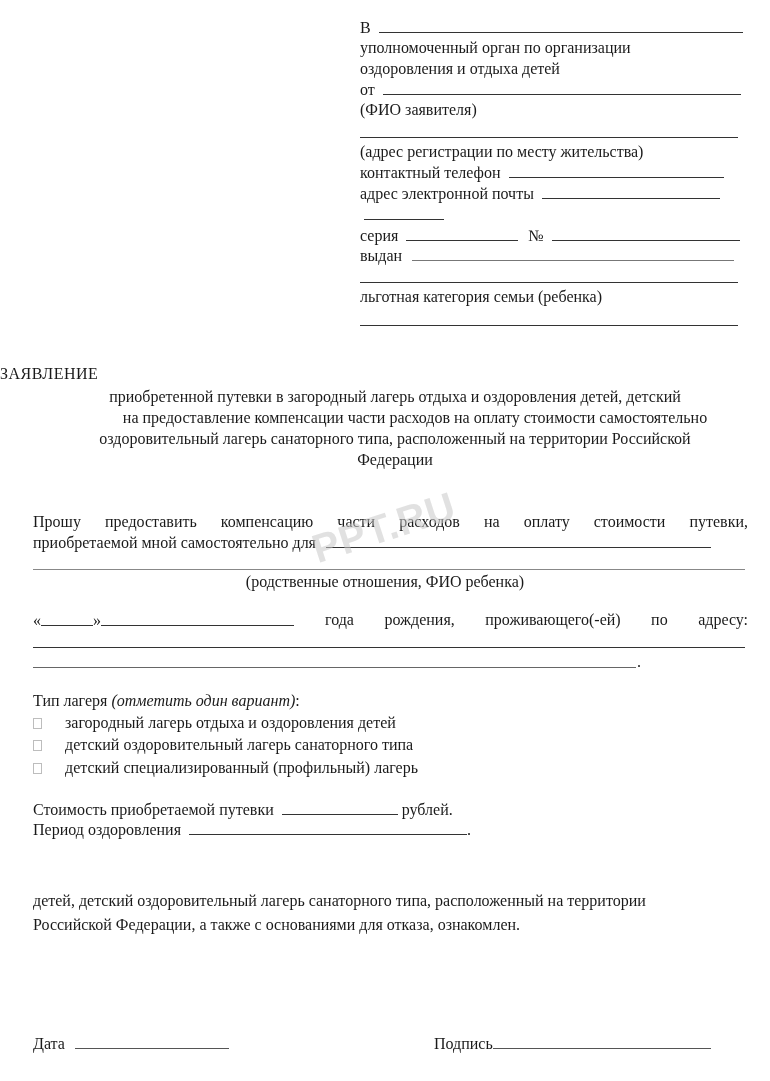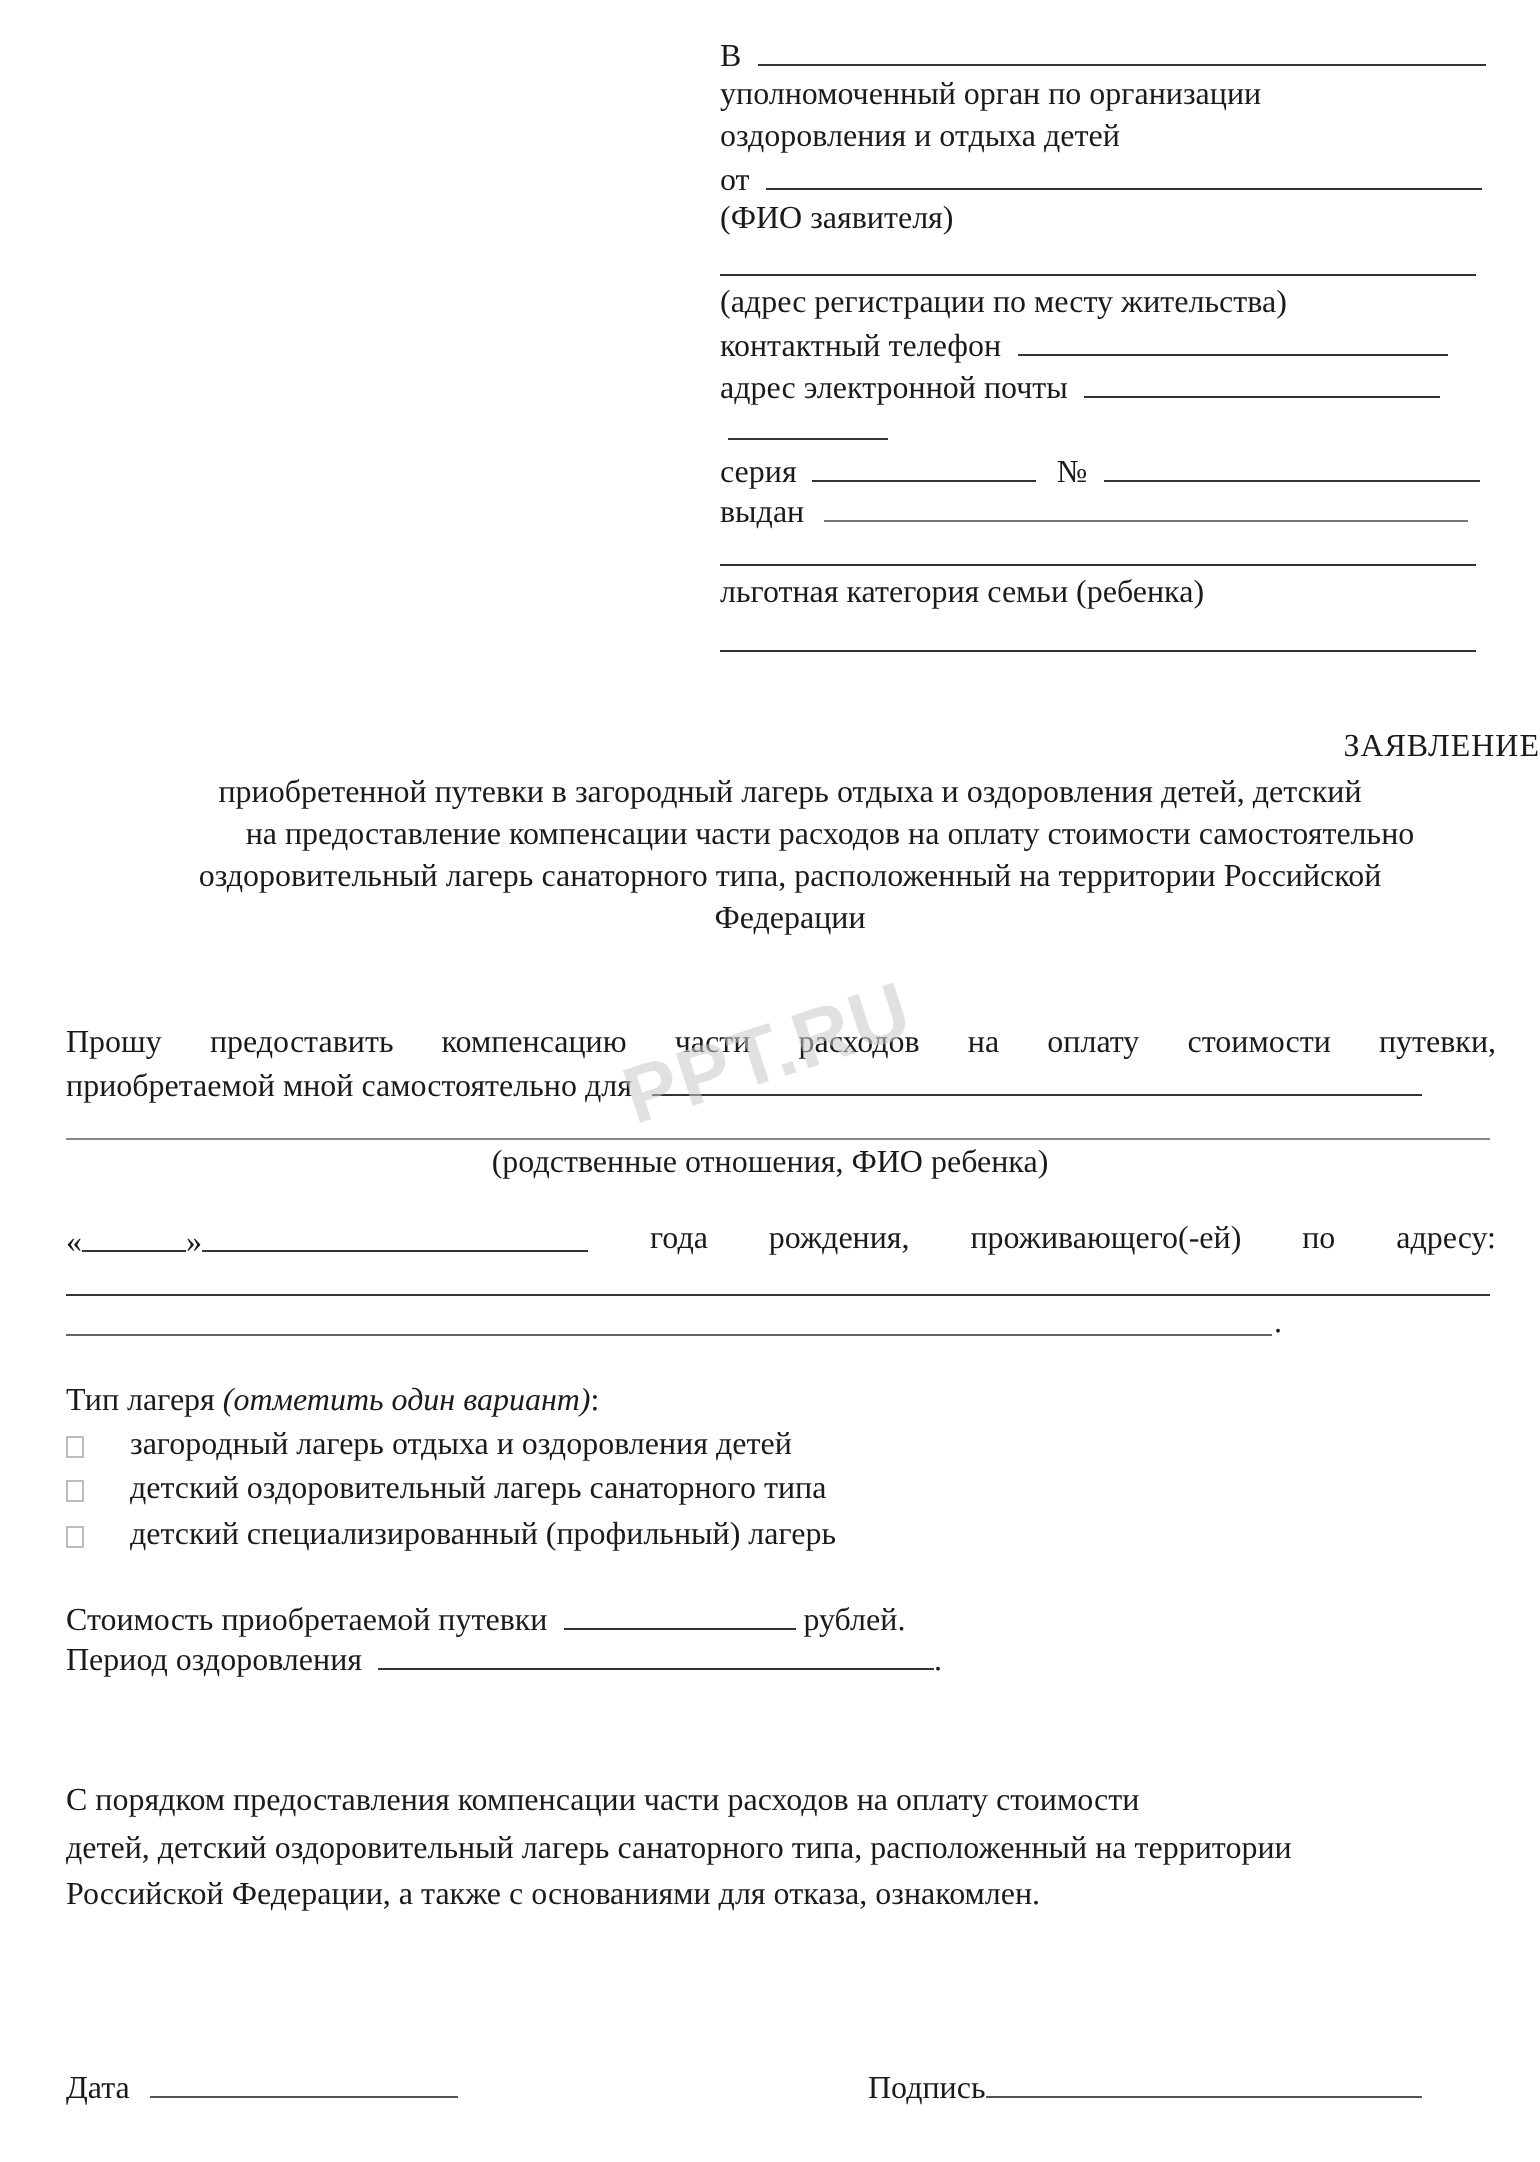--- a/index.html
+++ b/index.html
@@ -15,7 +15,7 @@
   
   .hdr { left: 360px; }
 
-  .title { position: absolute; left: 0; width: 770px; text-align: right; top: 365px; font-size: 16px; letter-spacing: 0.5px; }
+  .title { position: absolute; left: 0; width: 770px; text-align: left; top: 365px; font-size: 16px; letter-spacing: 0.5px; }
   .subtitle { position: absolute; left: 40px; width: 710px; top: 386px; font-size: 16px; line-height: 21px; text-align: center; }
 
   .para { position: absolute; left: 33px; width: 715px; font-size: 16px; line-height: 21px; }

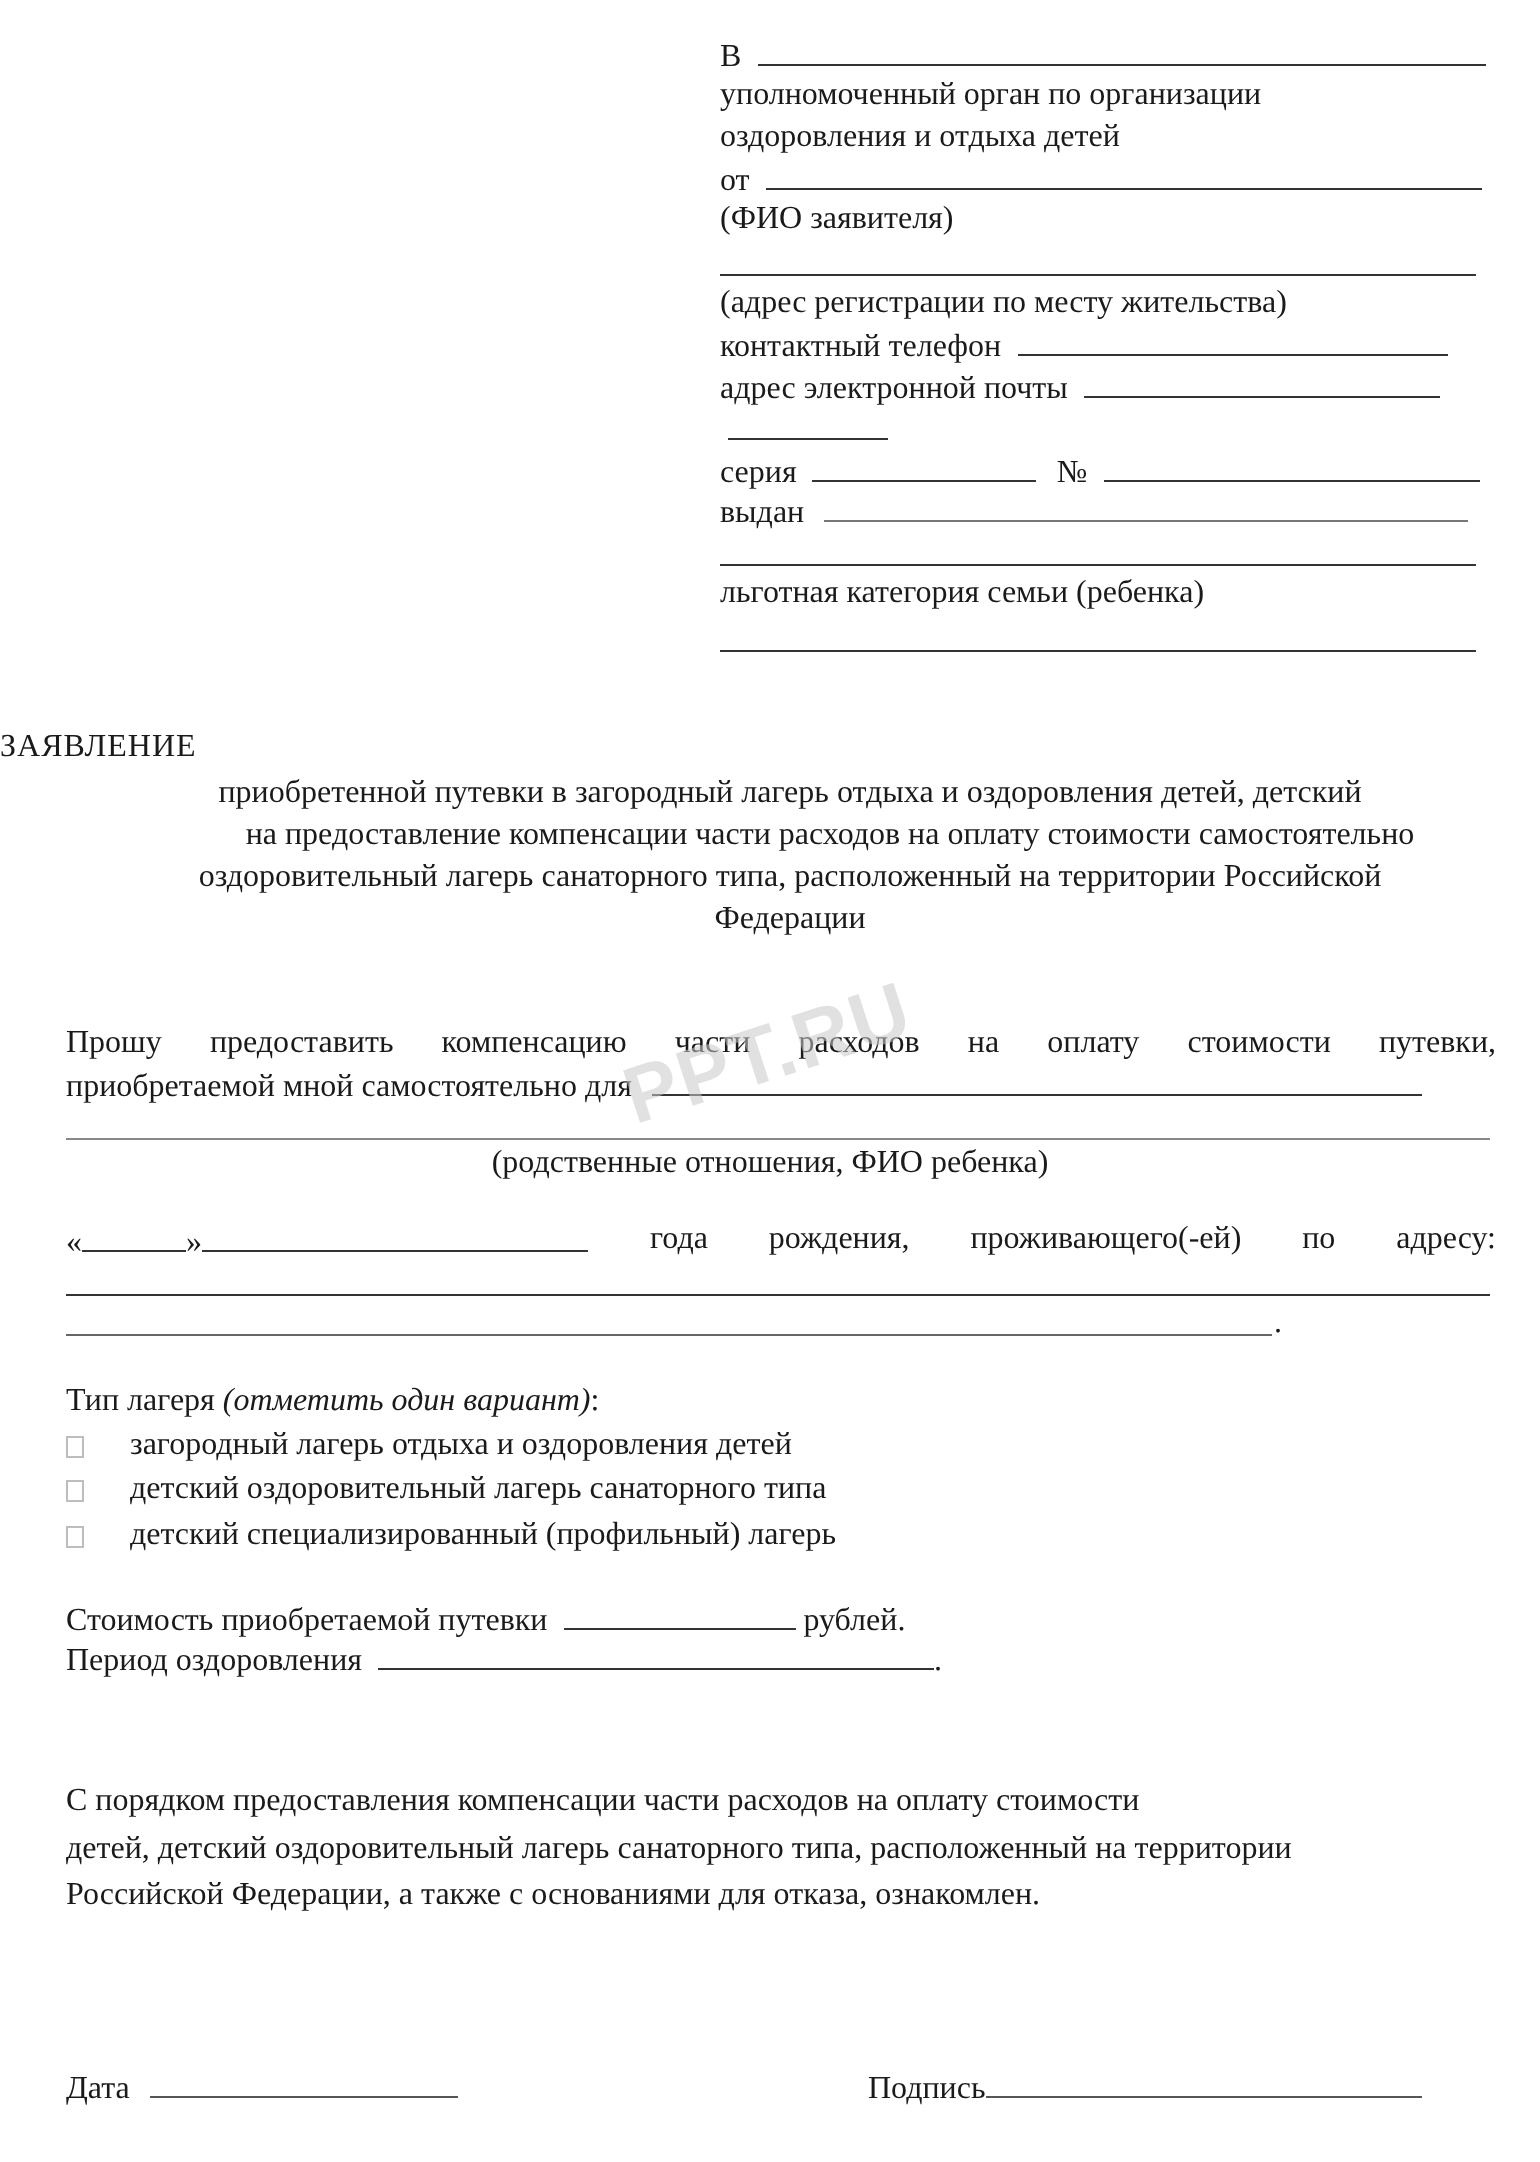--- a/index.html
+++ b/index.html
@@ -136,7 +136,6 @@
 </div>
 
 <div class="notice">
-  <div>С порядком предоставления компенсации части расходов на оплату стоимости</div>
   <div>детей, детский оздоровительный лагерь санаторного типа, расположенный на территории</div>
   <div>Российской Федерации, а также с основаниями для отказа, ознакомлен.</div>
 </div>

